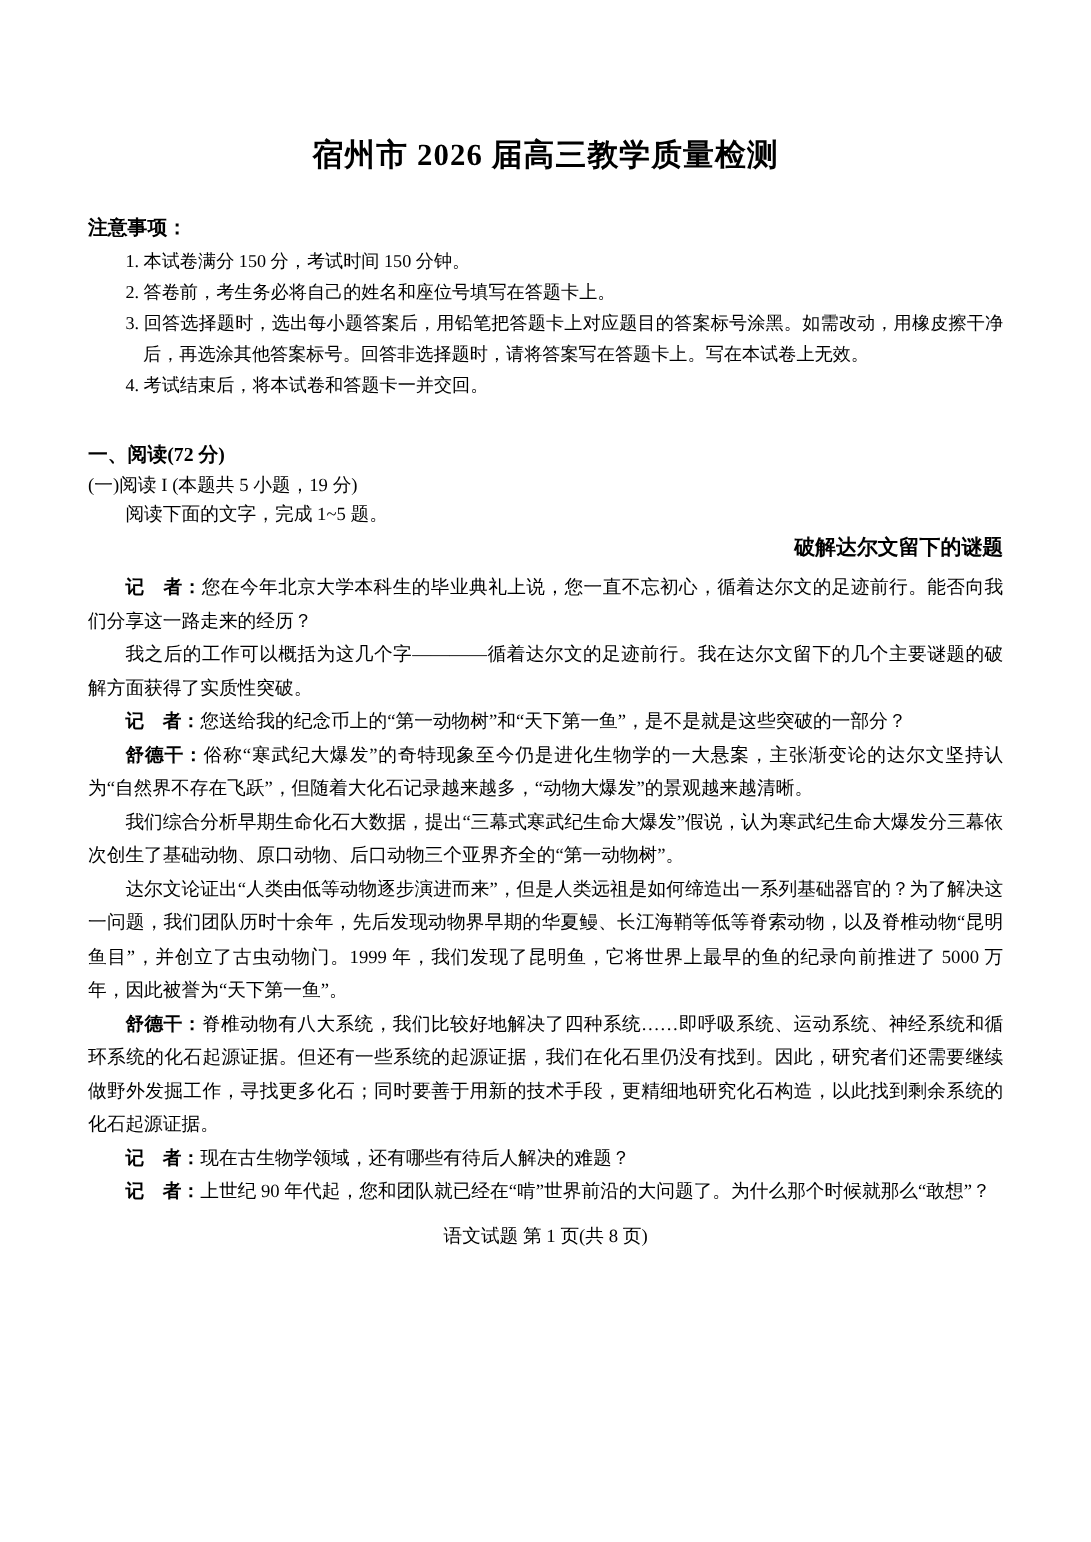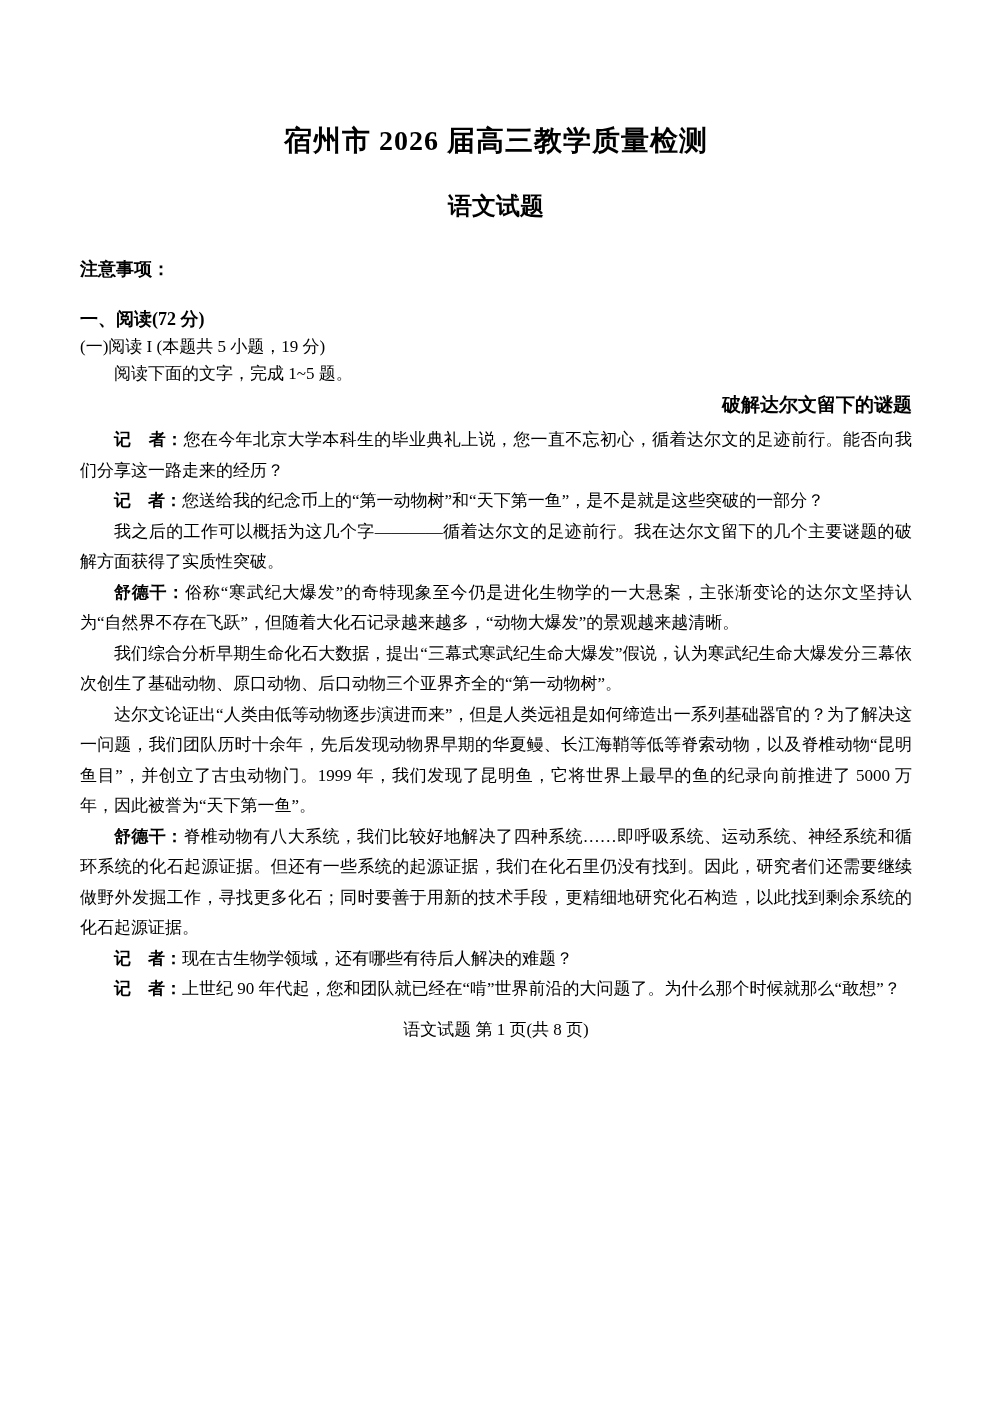--- a/index.html
+++ b/index.html
@@ -99,7 +99,6 @@
 
   <h1 class="title">宿州市 2026 届高三教学质量检测</h1>
 
-  <h2 class="subtitle">语文试题</h2>
 
   <div class="notice">
     <div class="notice-heading">注意事项：</div>

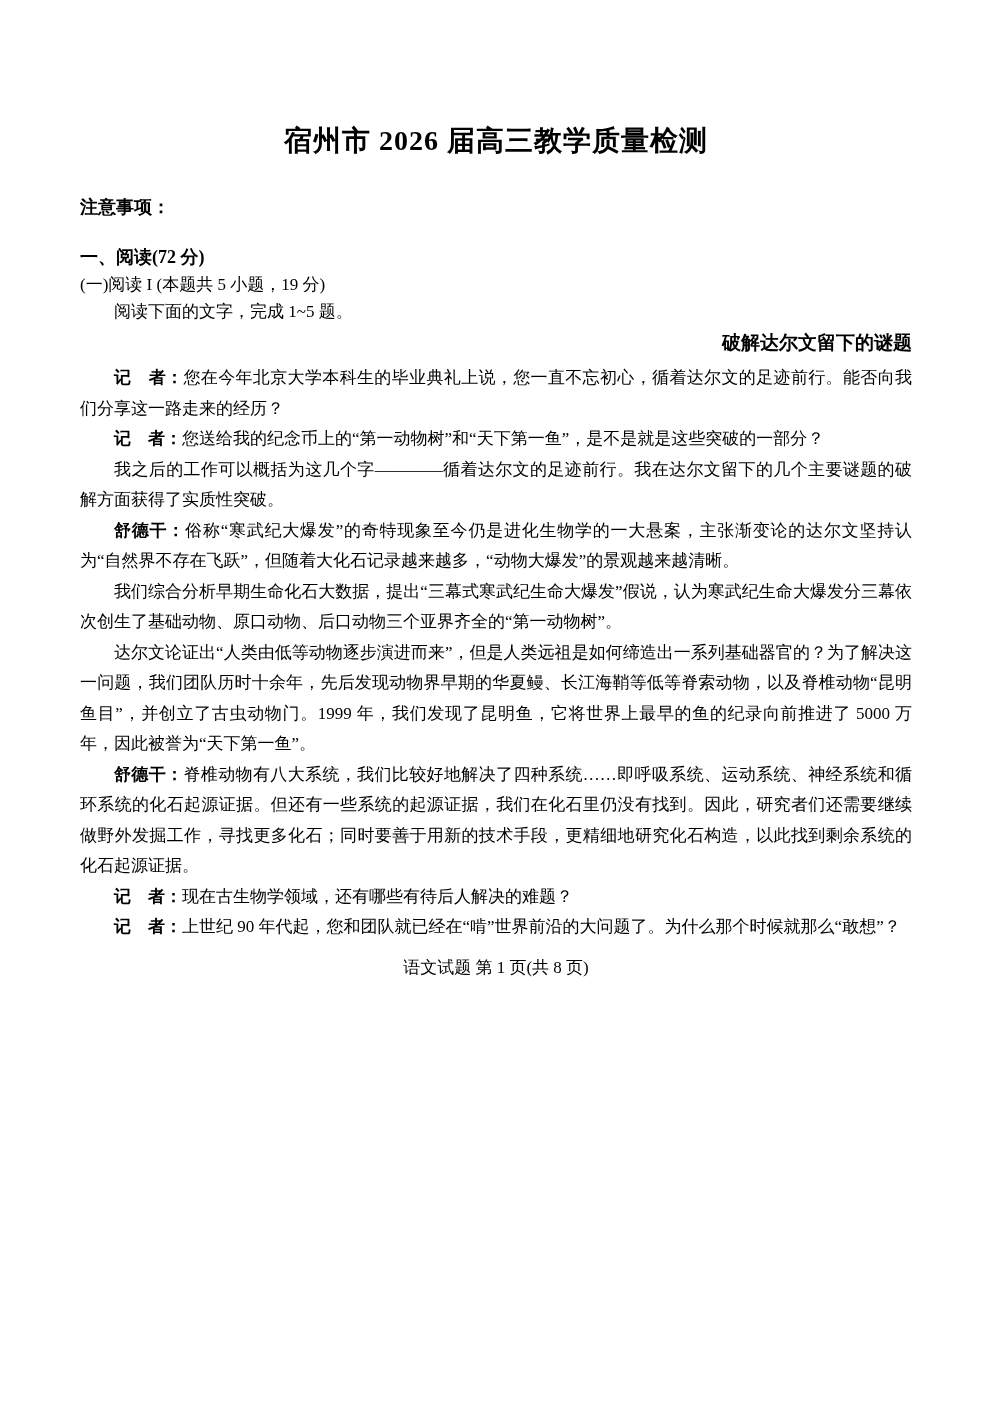--- a/index.html
+++ b/index.html
@@ -102,6 +102,12 @@
 
   <div class="notice">
     <div class="notice-heading">注意事项：</div>
+    <div class="notice-list">
+        <div class="notice-item">1. 本试卷满分 150 分，考试时间 150 分钟。</div>
+        <div class="notice-item">2. 答卷前，考生务必将自己的姓名和座位号填写在答题卡上。</div>
+        <div class="notice-item">3. 回答选择题时，选出每小题答案后，用铅笔把答题卡上对应题目的答案标号涂黑。如需改动，用橡皮擦干净后，再选涂其他答案标号。回答非选择题时，请将答案写在答题卡上。写在本试卷上无效。</div>
+        <div class="notice-item">4. 考试结束后，将本试卷和答题卡一并交回。</div>
+      </div>
   </div>
 
   <div class="section-heading">一、阅读(72 分)</div>

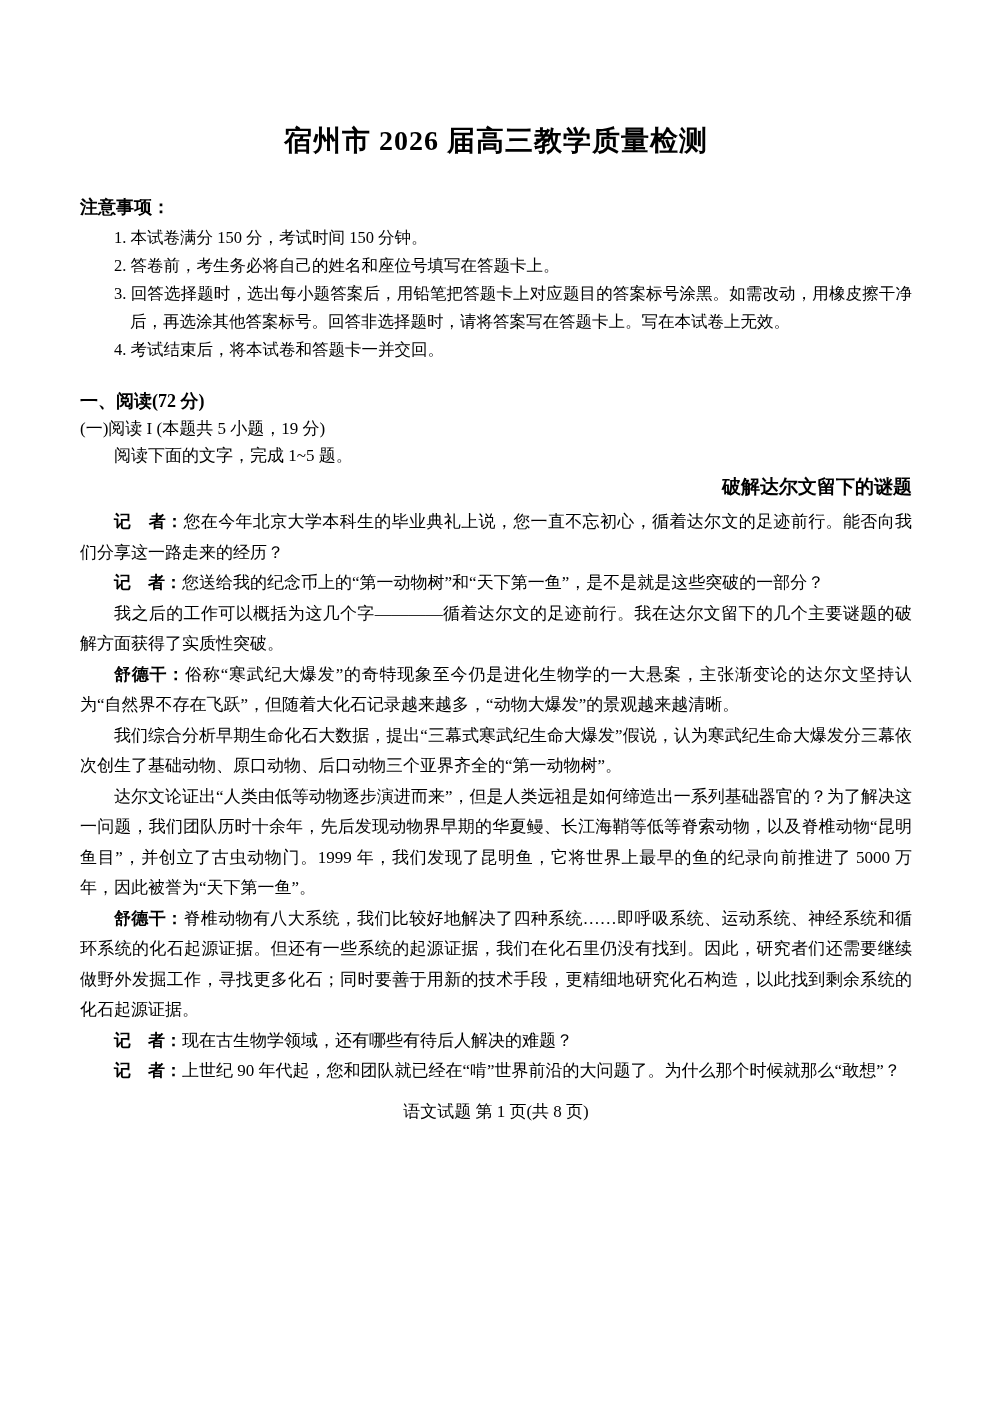--- a/index.html
+++ b/index.html
@@ -50,7 +50,7 @@
     text-align: justify;
   }
   .section-heading {
-    margin-top: 24px;
+    margin-top: 36px;
     font-size: 18px;
     font-weight: bold;
     line-height: 27px;

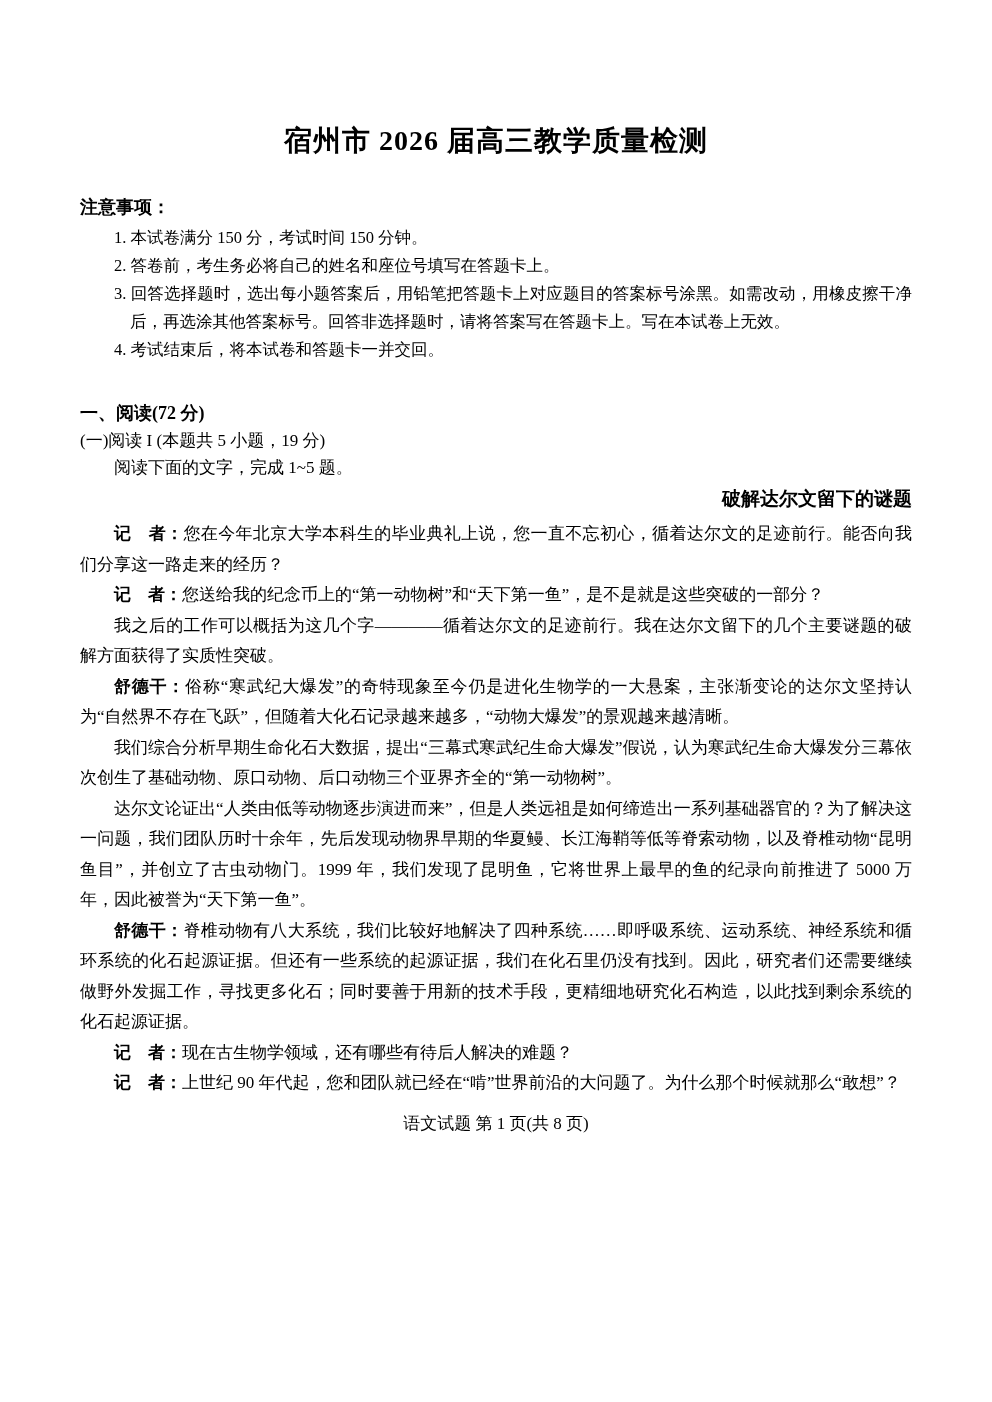--- a/index.html
+++ b/index.html
@@ -117,8 +117,8 @@
 
   <div class="paragraphs">
       <p class="para"><span class="speaker">记　者：</span>您在今年北京大学本科生的毕业典礼上说，您一直不忘初心，循着达尔文的足迹前行。能否向我们分享这一路走来的经历？</p>
+      <p class="para">我之后的工作可以概括为这几个字————循着达尔文的足迹前行。我在达尔文留下的几个主要谜题的破解方面获得了实质性突破。</p>
       <p class="para"><span class="speaker">记　者：</span>您送给我的纪念币上的“第一动物树”和“天下第一鱼”，是不是就是这些突破的一部分？</p>
-      <p class="para">我之后的工作可以概括为这几个字————循着达尔文的足迹前行。我在达尔文留下的几个主要谜题的破解方面获得了实质性突破。</p>
       <p class="para"><span class="speaker">舒德干：</span>俗称“寒武纪大爆发”的奇特现象至今仍是进化生物学的一大悬案，主张渐变论的达尔文坚持认为“自然界不存在飞跃”，但随着大化石记录越来越多，“动物大爆发”的景观越来越清晰。</p>
       <p class="para">我们综合分析早期生命化石大数据，提出“三幕式寒武纪生命大爆发”假说，认为寒武纪生命大爆发分三幕依次创生了基础动物、原口动物、后口动物三个亚界齐全的“第一动物树”。</p>
       <p class="para">达尔文论证出“人类由低等动物逐步演进而来”，但是人类远祖是如何缔造出一系列基础器官的？为了解决这一问题，我们团队历时十余年，先后发现动物界早期的华夏鳗、长江海鞘等低等脊索动物，以及脊椎动物“昆明鱼目”，并创立了古虫动物门。1999 年，我们发现了昆明鱼，它将世界上最早的鱼的纪录向前推进了 5000 万年，因此被誉为“天下第一鱼”。</p>

